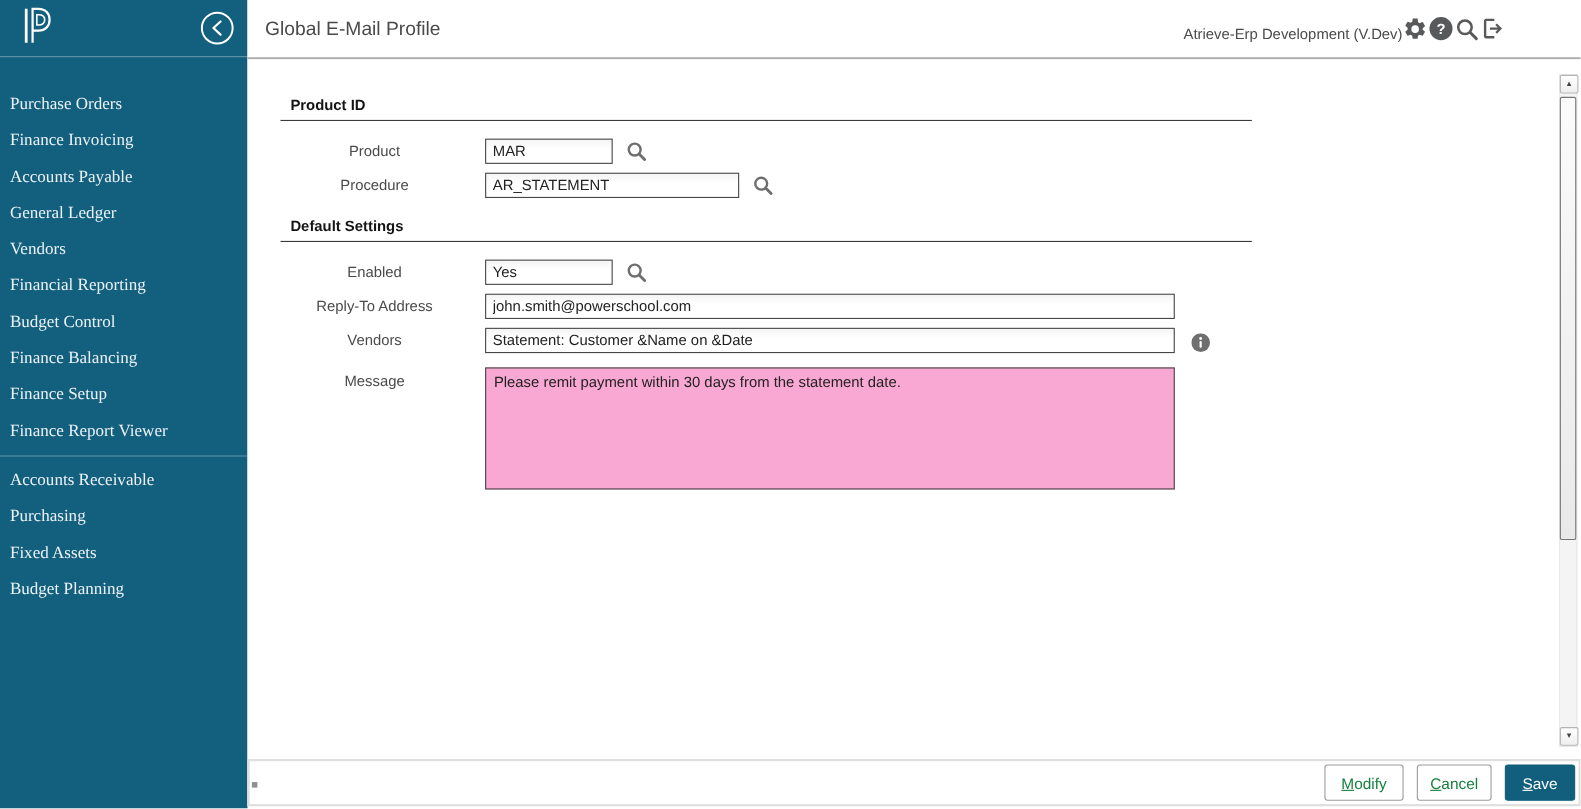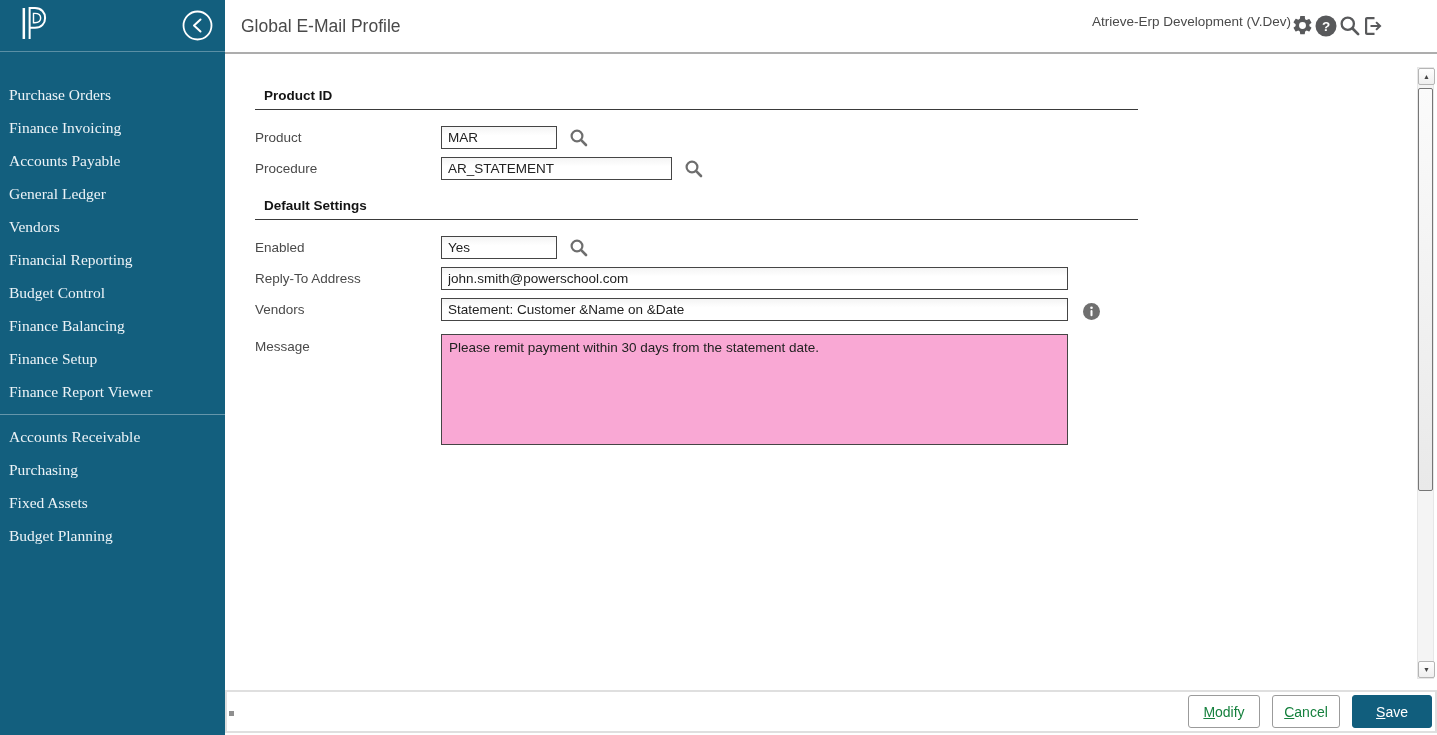--- a/index.html
+++ b/index.html
@@ -33,7 +33,7 @@
     display:flex; align-items:center;
   }
   .page-title { font-size:17.5px; color:#4A4A4A; padding-left:16px; }
-  .topbar-right { margin-left:auto; display:flex; align-items:flex-start; padding-right:52px; }
+  .topbar-right { margin-left:auto; display:flex; align-items:flex-end; padding-right:68px; }
   .env-name { font-size:13.5px; color:#4A4A4A; white-space:nowrap; }
   .icon-btn { cursor:pointer; display:flex; align-items:center; }
 

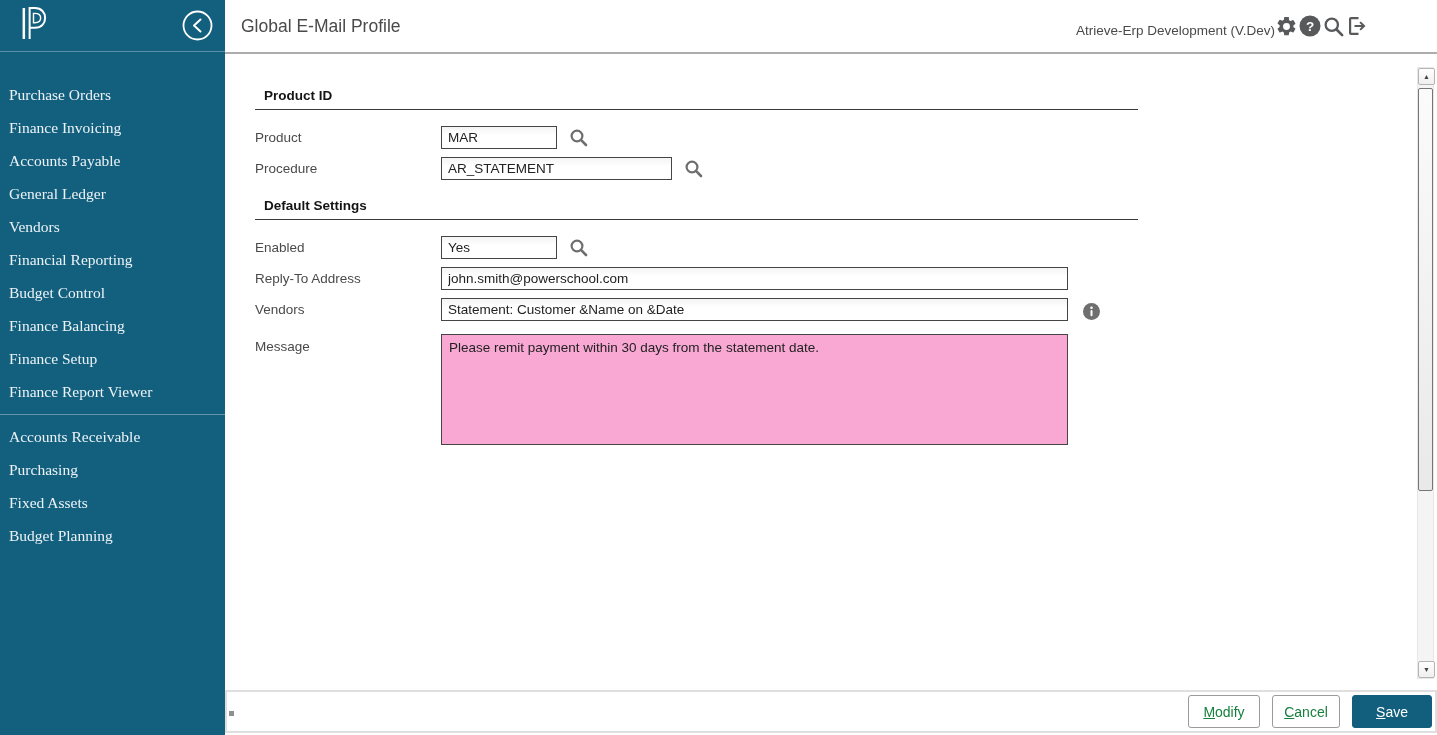--- a/index.html
+++ b/index.html
@@ -52,7 +52,7 @@
   .form-row.msg-row { margin-top:13px; align-items:flex-start; }
   .form-row label {
     flex:none; width:171px; padding-right:8px; margin-right:7px;
-    text-align:left; font-size:13.5px; color:#4A4A4A;
+    text-align:center; font-size:13.5px; color:#4A4A4A;
   }
   .form-row.msg-row label { padding-top:5px; }
   input[type="text"] {

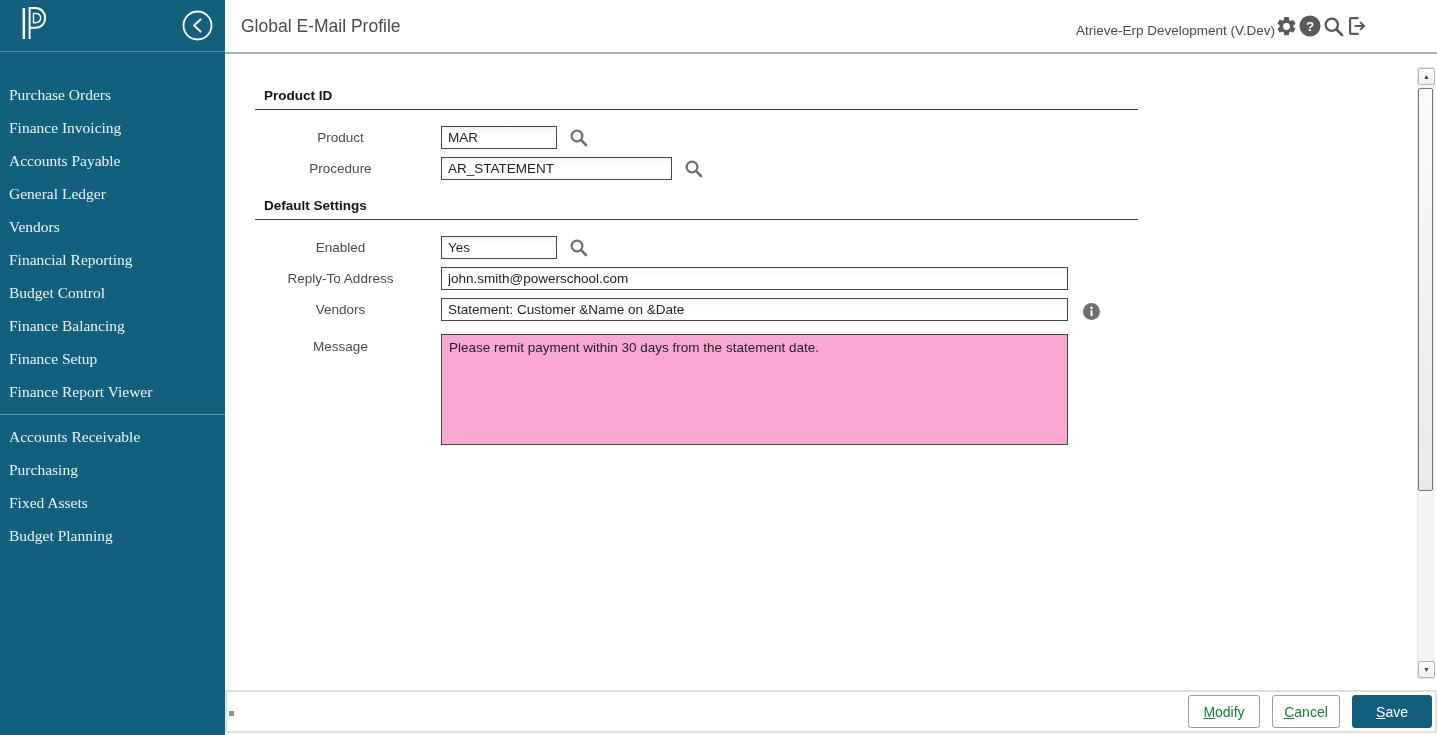--- a/index.html
+++ b/index.html
@@ -103,7 +103,7 @@
   }
   .btn-outline { width:72px; background:#fff; border:1px solid #9B9B9B; color:#15803d; }
   .btn-cancel { width:68px; }
-  .btn-save { width:80px; background:#115E7D; border:1px solid #115E7D; color:#fff; }
+  .btn-save { width:64px; background:#115E7D; border:1px solid #115E7D; color:#fff; }
   .btn-label { display:block; }
   .btn-label::first-letter { text-decoration:underline; }
 </style>

